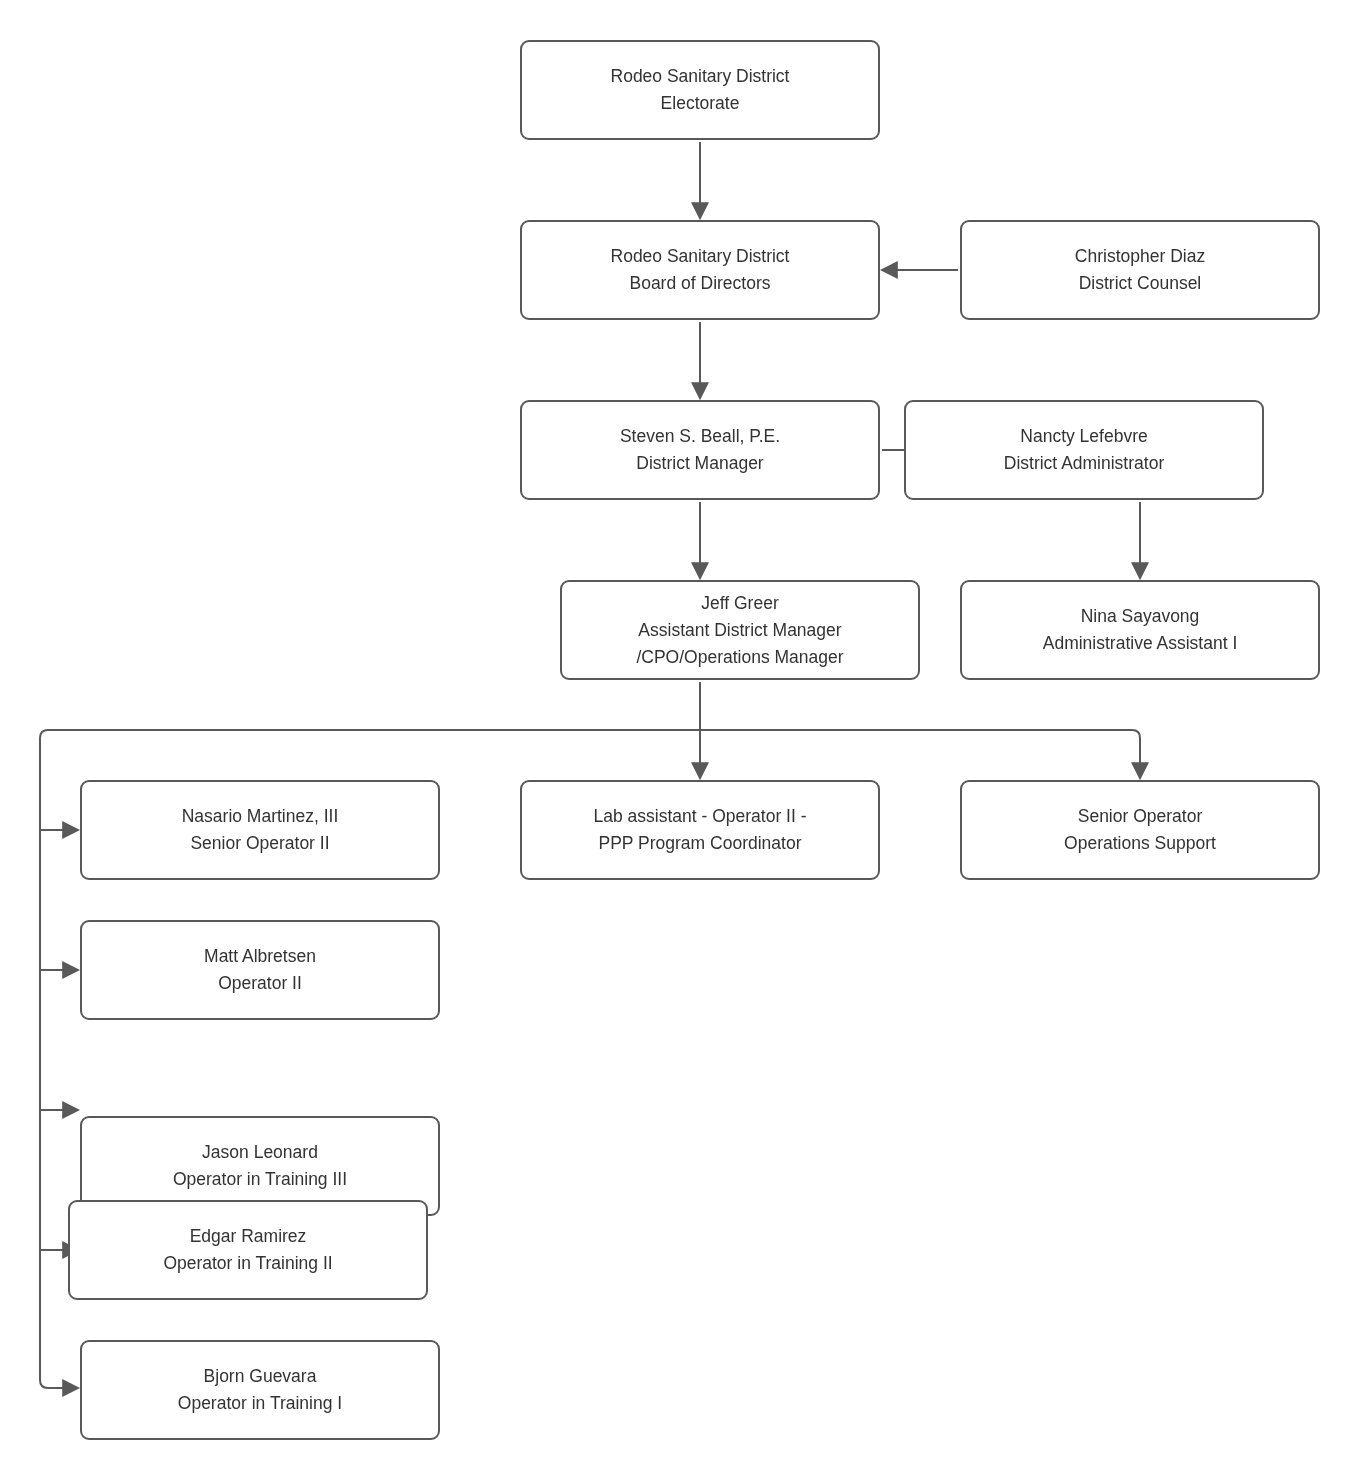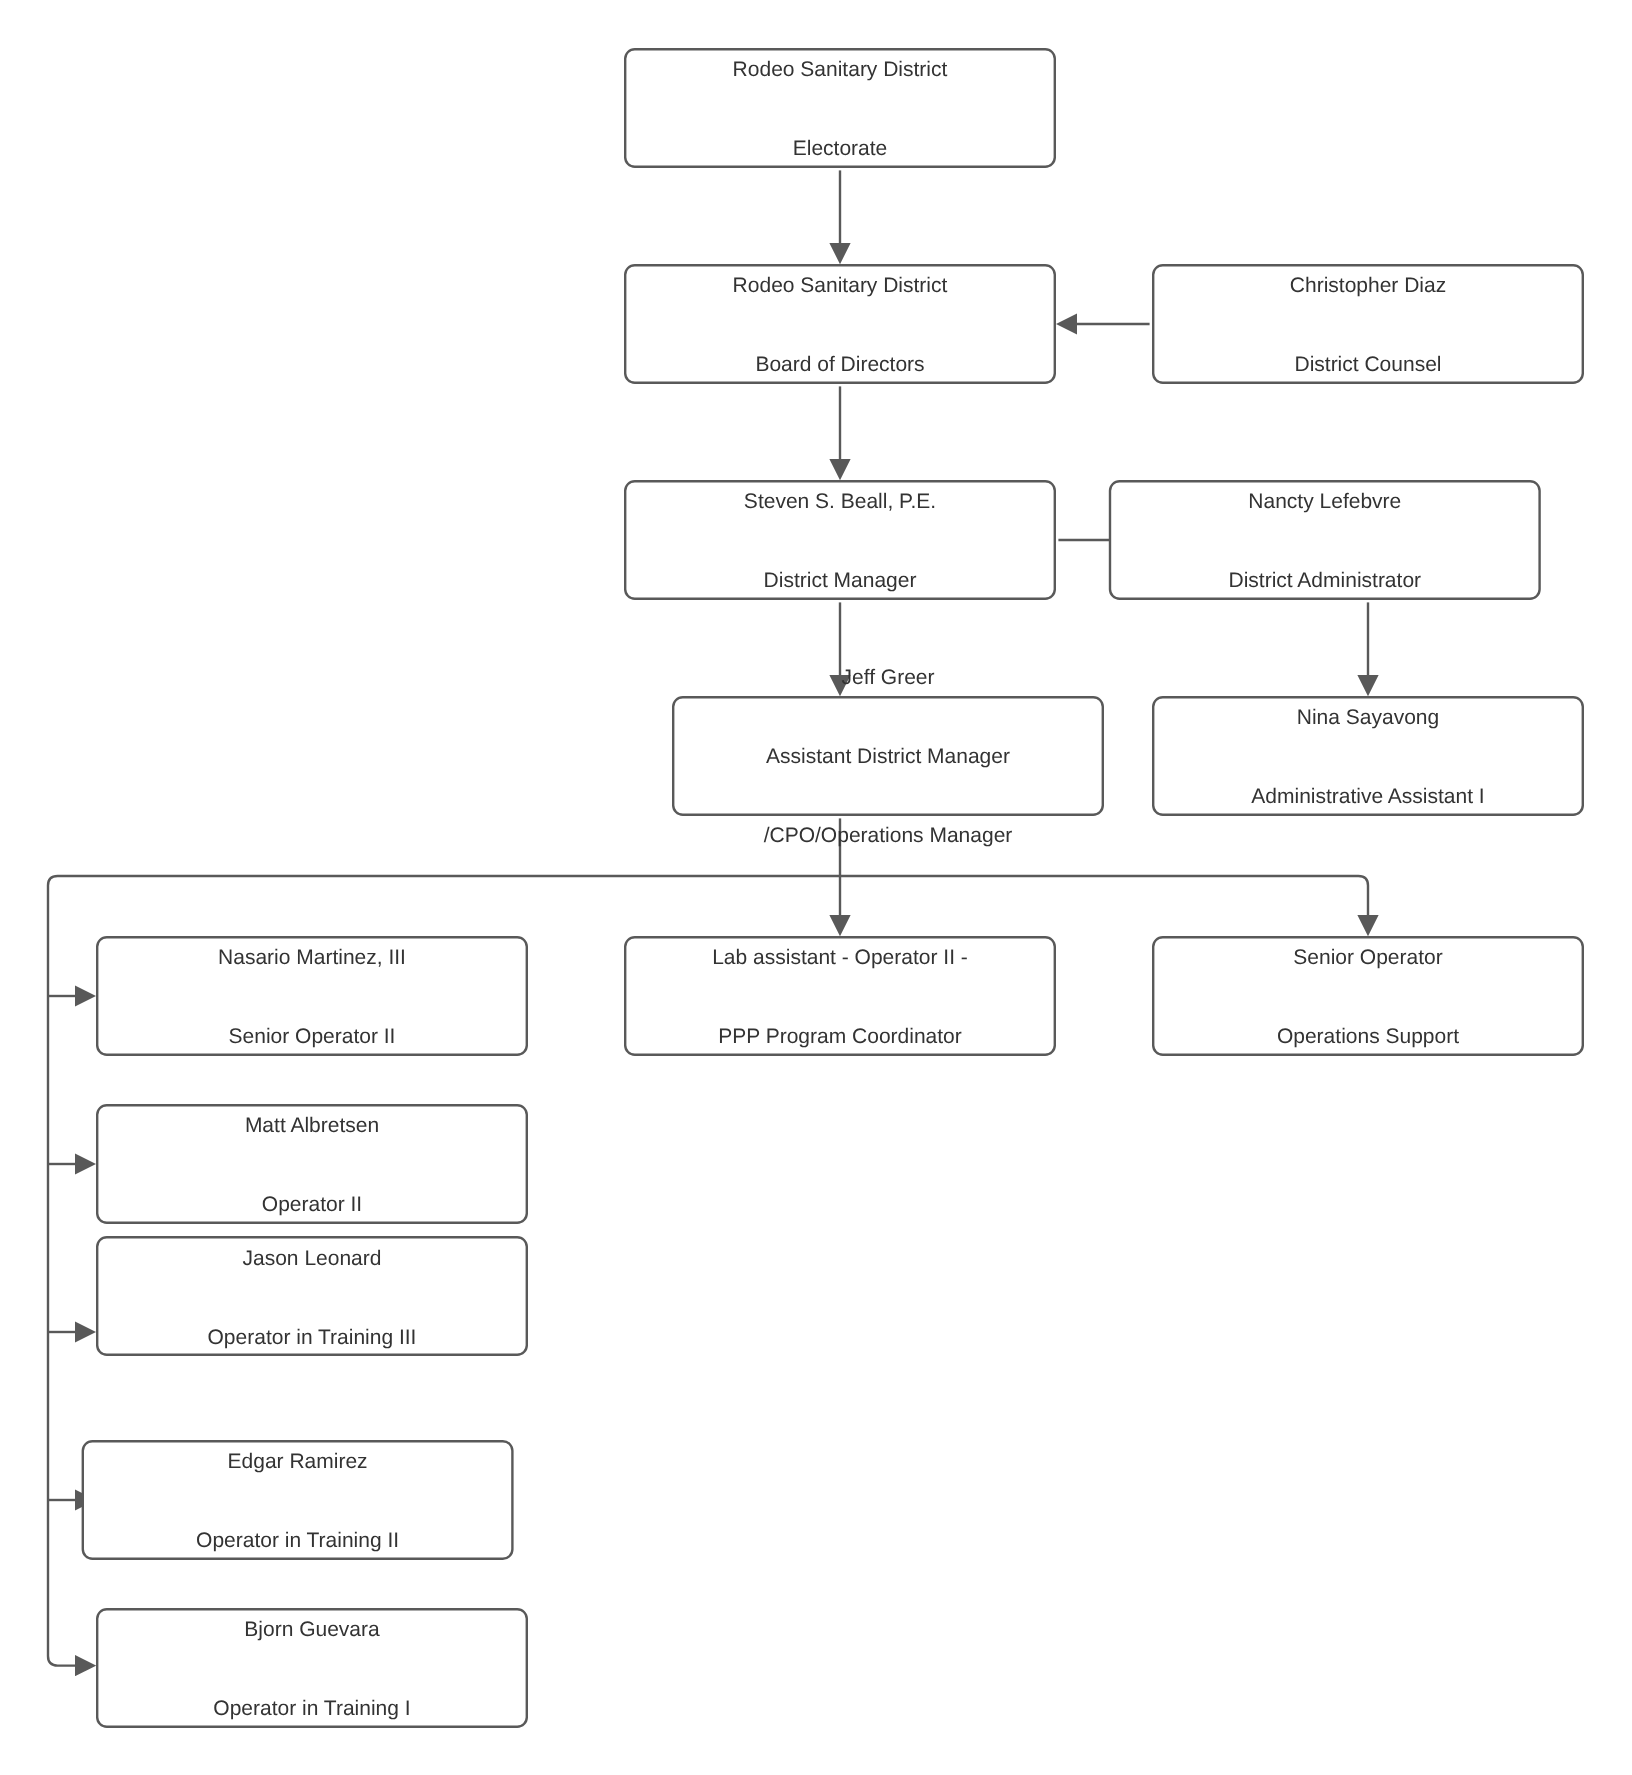--- a/index.html
+++ b/index.html
@@ -37,7 +37,6 @@
     justify-content: center;
     align-items: center;
     text-align: center;
-    gap: 39px;
   }
   .node .line {
     font-size: 17.5px;

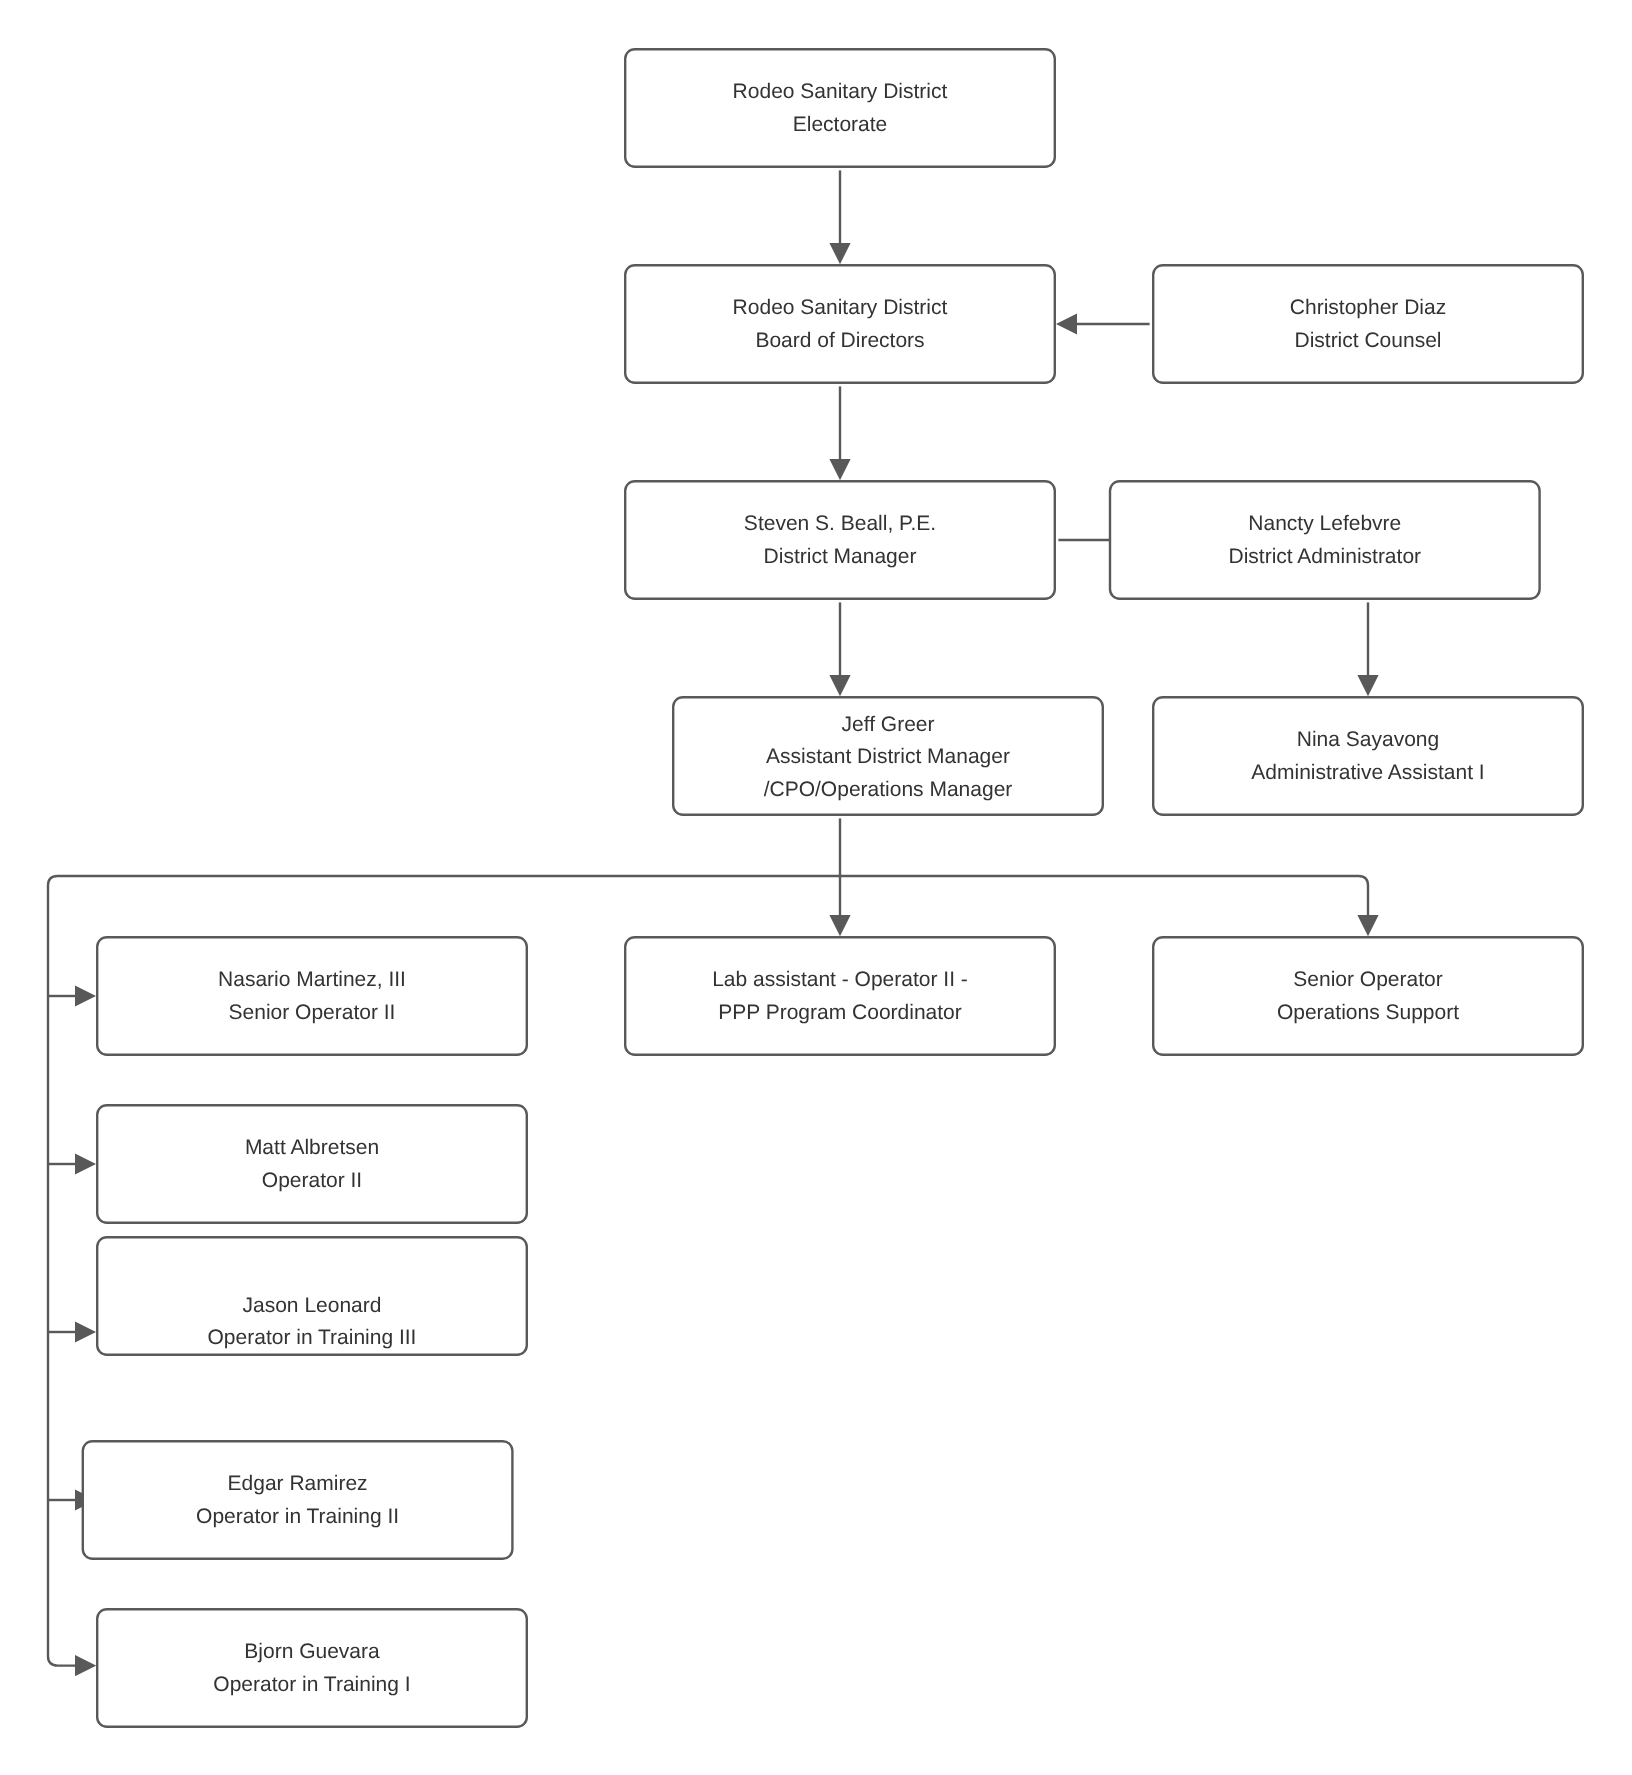--- a/index.html
+++ b/index.html
@@ -52,7 +52,7 @@
   .n-board             { left: 520px;  top: 220px;  }
   .n-counsel           { left: 960px;  top: 220px;  }
   .n-manager           { left: 520px;  top: 400px;  }
-  .n-administrator     { left: 924px;  top: 400px;  }
+  .n-administrator     { left: 904px;  top: 400px;  }
   .n-adm               { left: 520px;  top: 580px; margin-left: 40px;  }
   .n-admin-assistant   { left: 960px;  top: 580px;  }
   .n-lab               { left: 520px;  top: 780px;  }

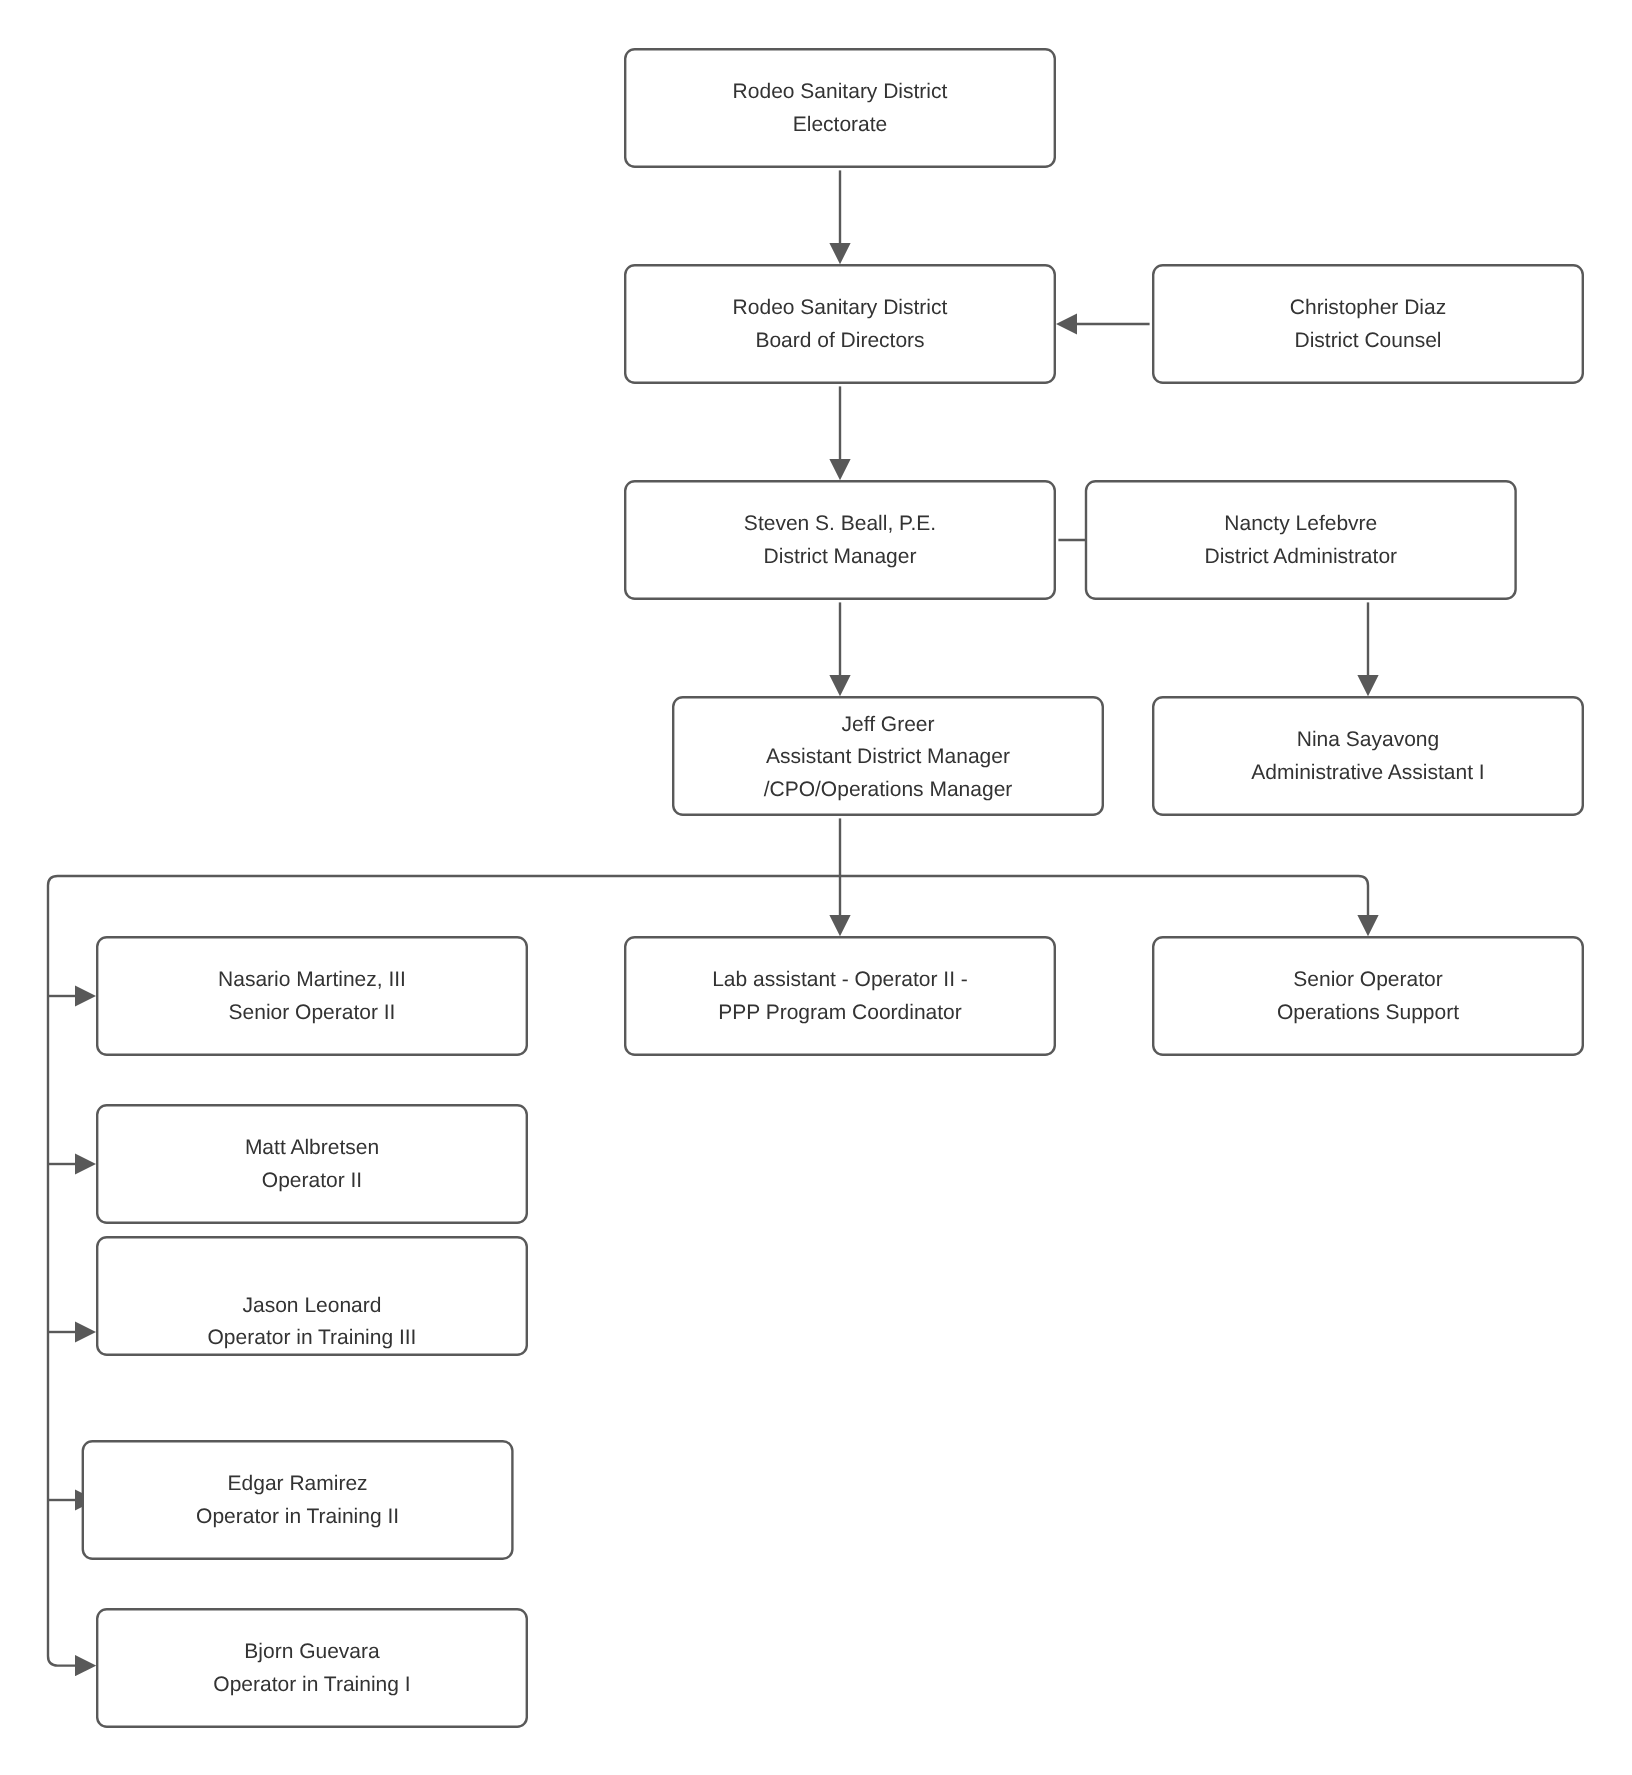--- a/index.html
+++ b/index.html
@@ -59,7 +59,7 @@
   .n-senior-op-support { left: 960px;  top: 780px;  }
   .n-senior-op-ii      { left: 80px;   top: 780px;  }
   .n-operator-ii       { left: 80px;   top: 920px;  }
-  .n-oit-iii           { left: 80px;   top: 1030px; justify-content: flex-end; }
+  .n-oit-iii           { left: 80px;   top: 1116px; }
   .n-oit-ii            { left: 68px;   top: 1200px; text-align: right; }
   .n-oit-i             { left: 80px;   top: 1340px; }
 </style>

